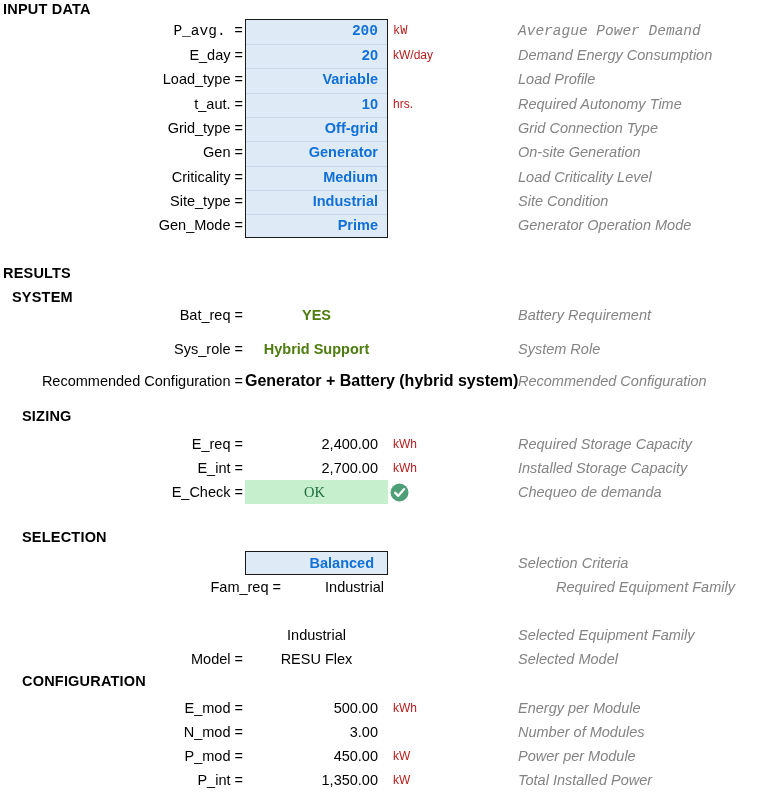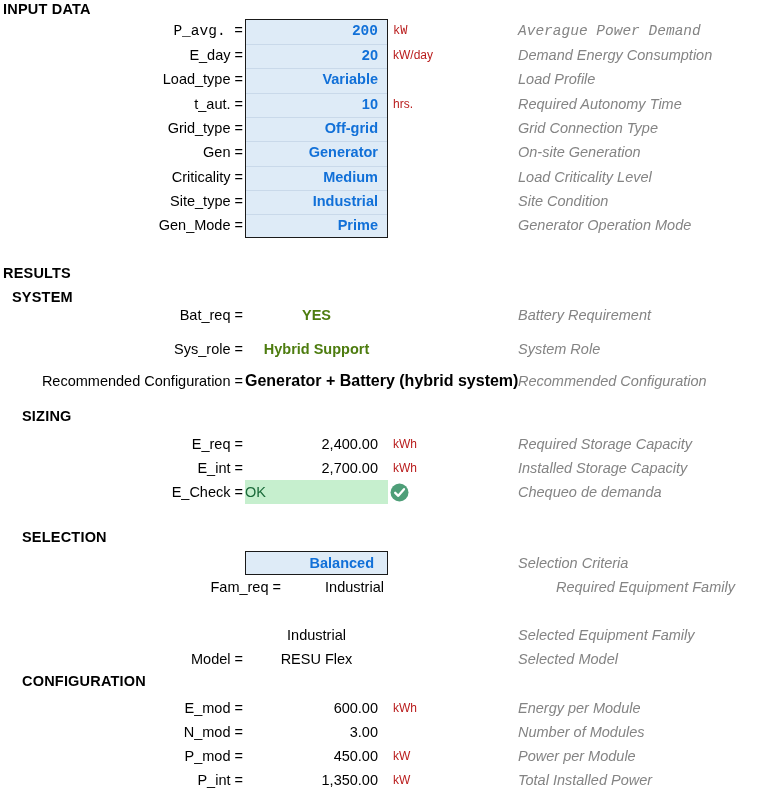--- a/index.html
+++ b/index.html
@@ -124,9 +124,10 @@
     width: 139px;
     height: 24px;
     line-height: 24px;
-    text-align: left;
+    text-align: center;
     color: #1b6b3a;
     font-size: 14.5px;
+    font-family: Liberation Serif, serif;
   }
 
   .check-icon {

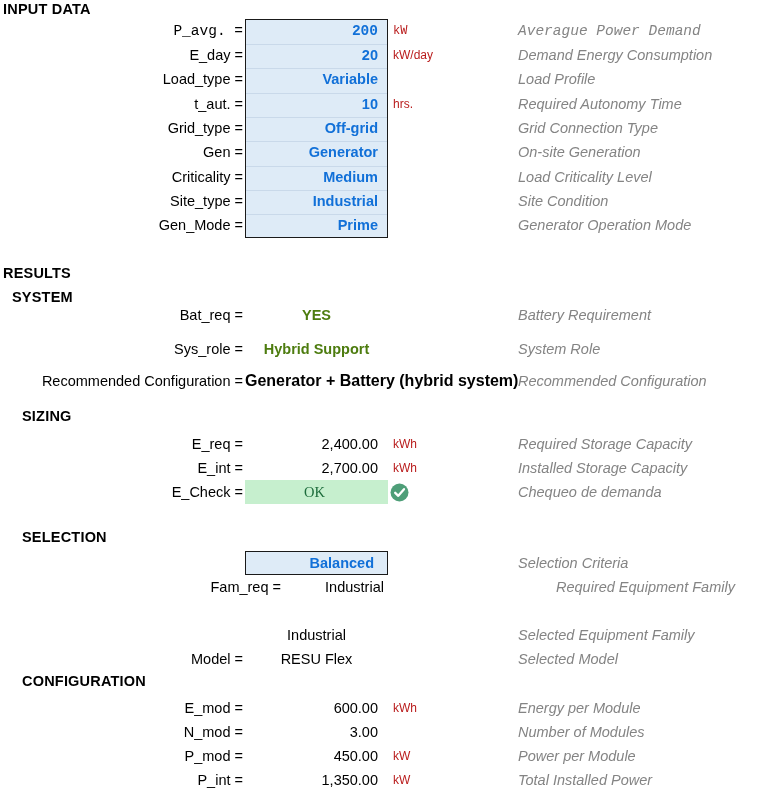--- a/index.html
+++ b/index.html
@@ -296,7 +296,7 @@
 
   <div class="row" style="top:696px;">
     <div class="lbl">E_mod =</div>
-    <div class="val right val-num">600.00</div>
+    <div class="val right val-num">500.00</div>
     <div class="unit">kWh</div>
     <div class="desc">Energy per Module</div>
   </div>

